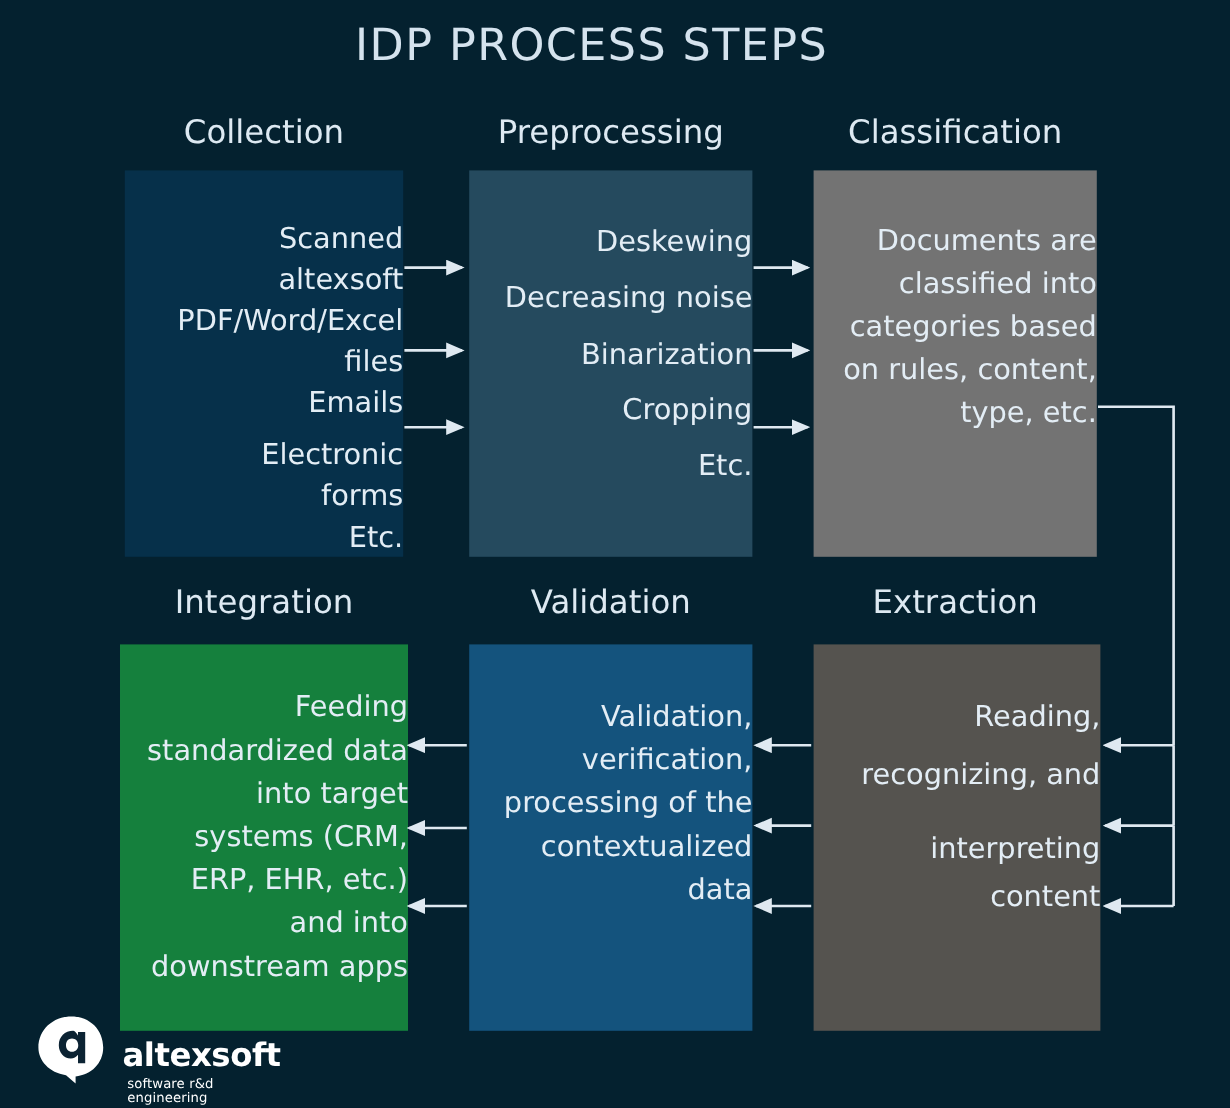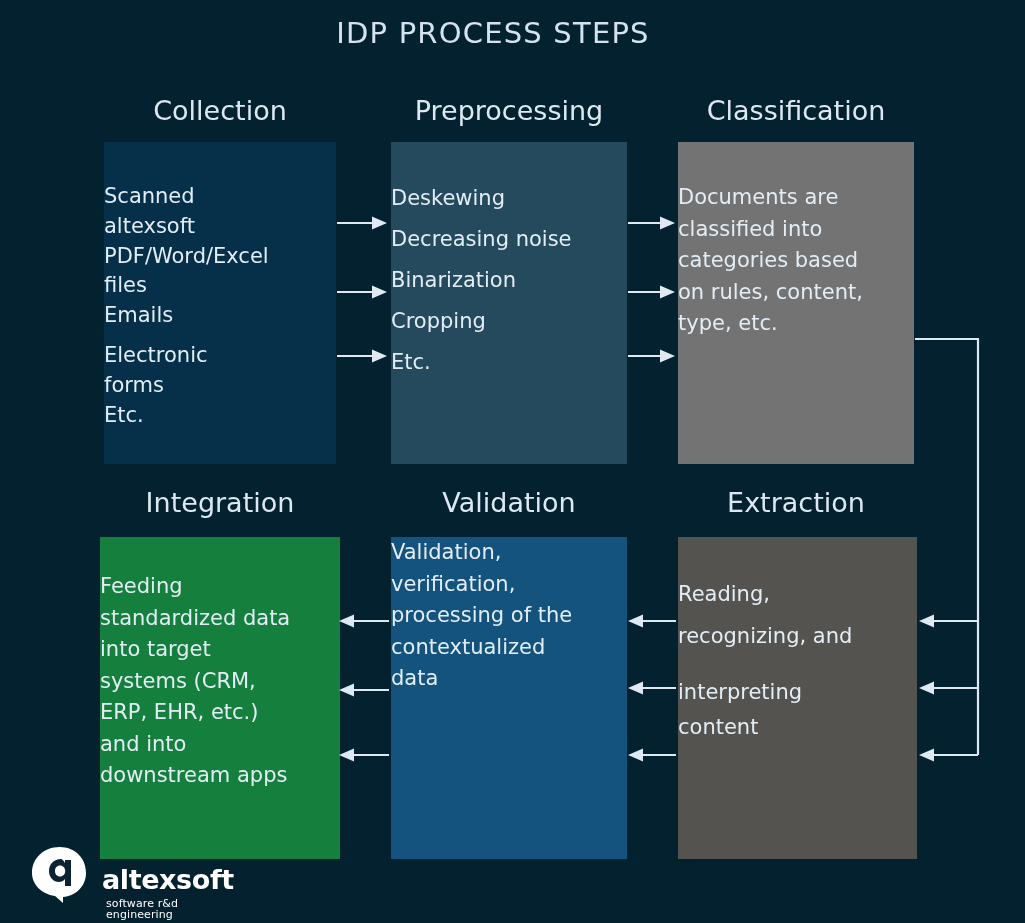--- a/index.html
+++ b/index.html
@@ -25,7 +25,7 @@
     top: 16px;
     width: 986px;
     text-align: center;
-    font-size: 29px;
+    font-size: 37px;
     letter-spacing: 1.2px;
     color: #d5e3ee;
     font-weight: 400;

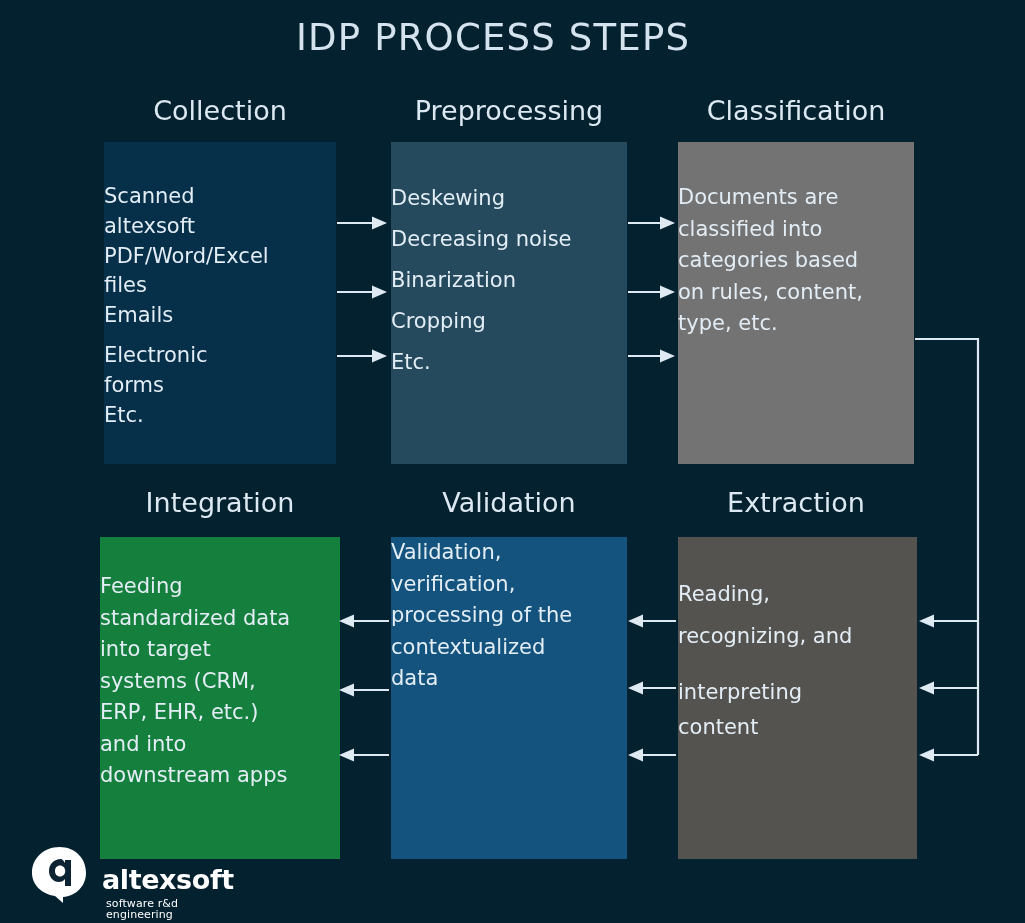--- a/index.html
+++ b/index.html
@@ -52,8 +52,8 @@
   }
   .proc-text {
     color: #e3edf5;
-    text-align: left;
-    font-size: 21px;
+    text-align: right;
+    font-size: 24px;
     line-height: 1.42;
     width: 100%;
     box-sizing: border-box;

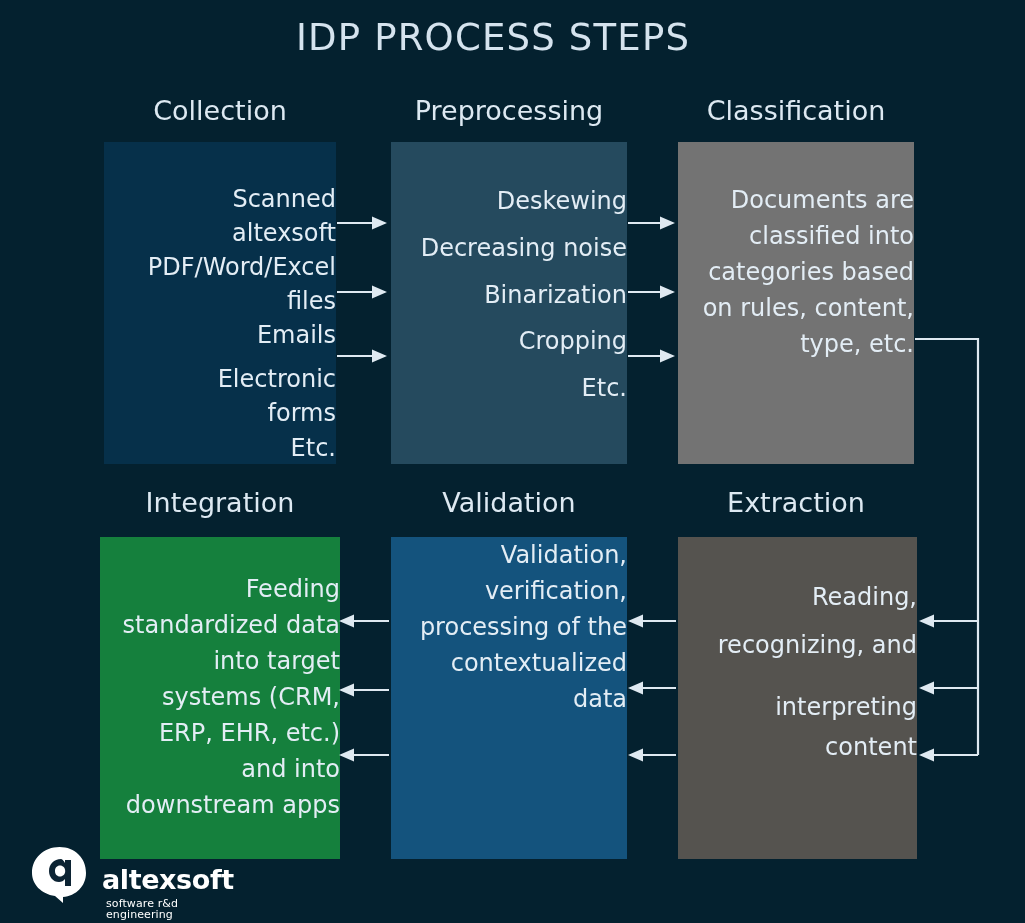--- a/index.html
+++ b/index.html
@@ -161,7 +161,7 @@
   </div>
 
   <div class="proc-box" id="box-validation" style="left: 391px; top: 537px; width: 236px; height: 322px; background: rgb(20, 83, 125);">
-    <div class="proc-text" style="line-height:1.5;">
+    <div class="proc-text" style="padding-top:42px; line-height:1.5;">
       <span class="ln">Validation,</span>
       <span class="ln">verification,</span>
       <span class="ln">processing of the</span>

